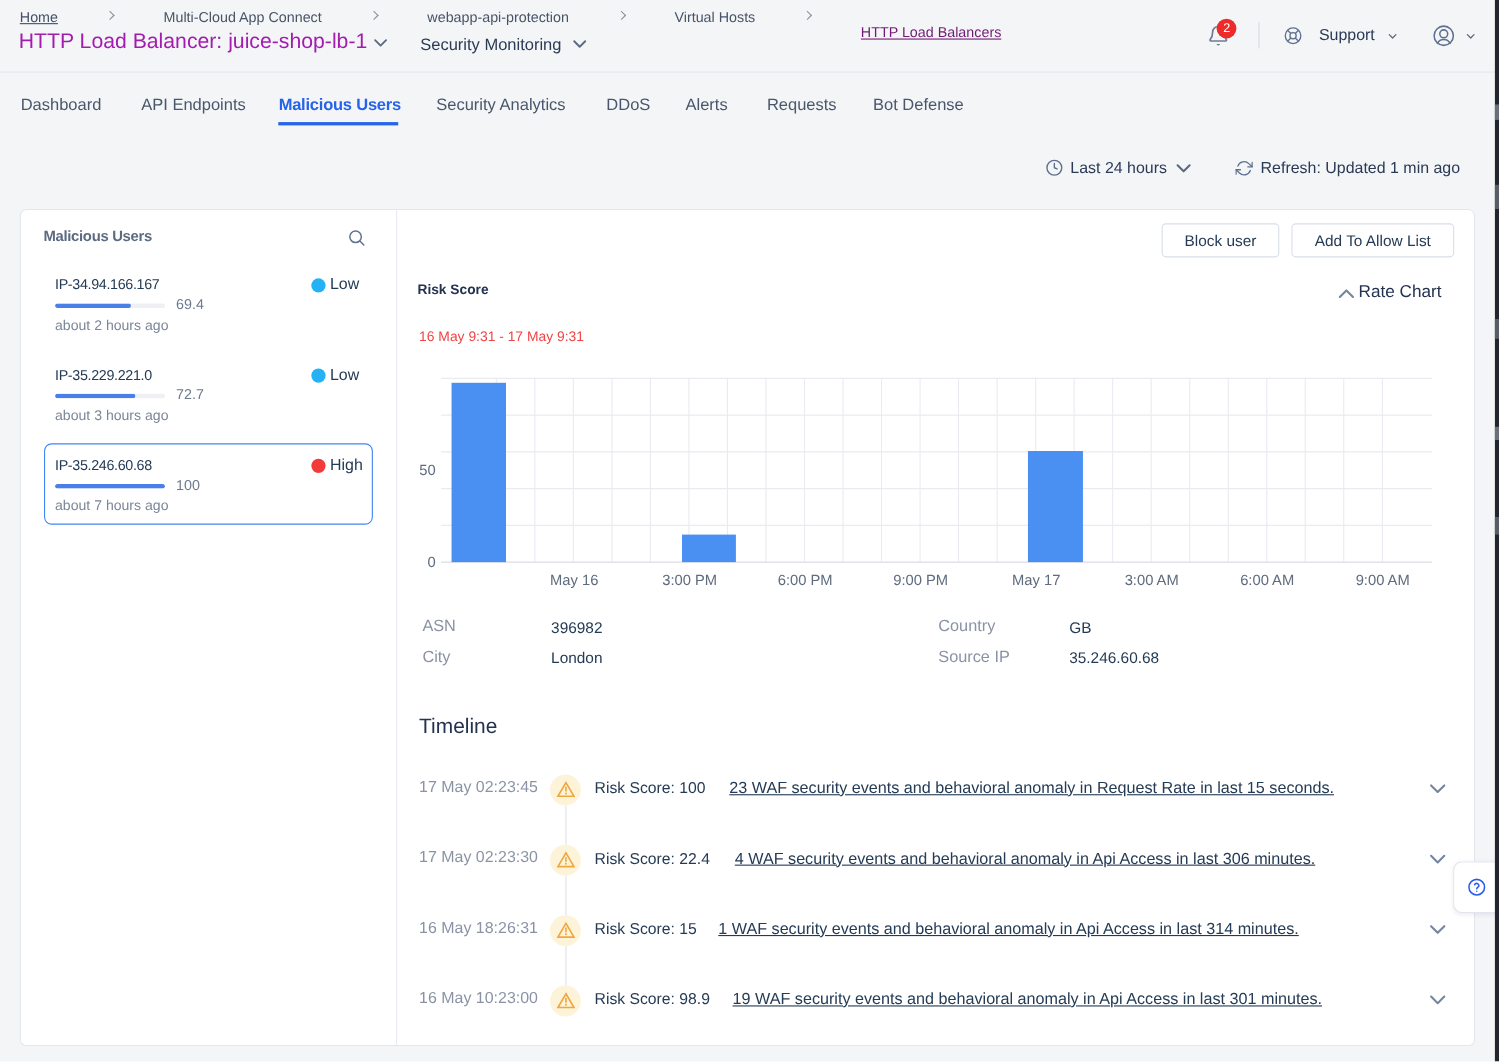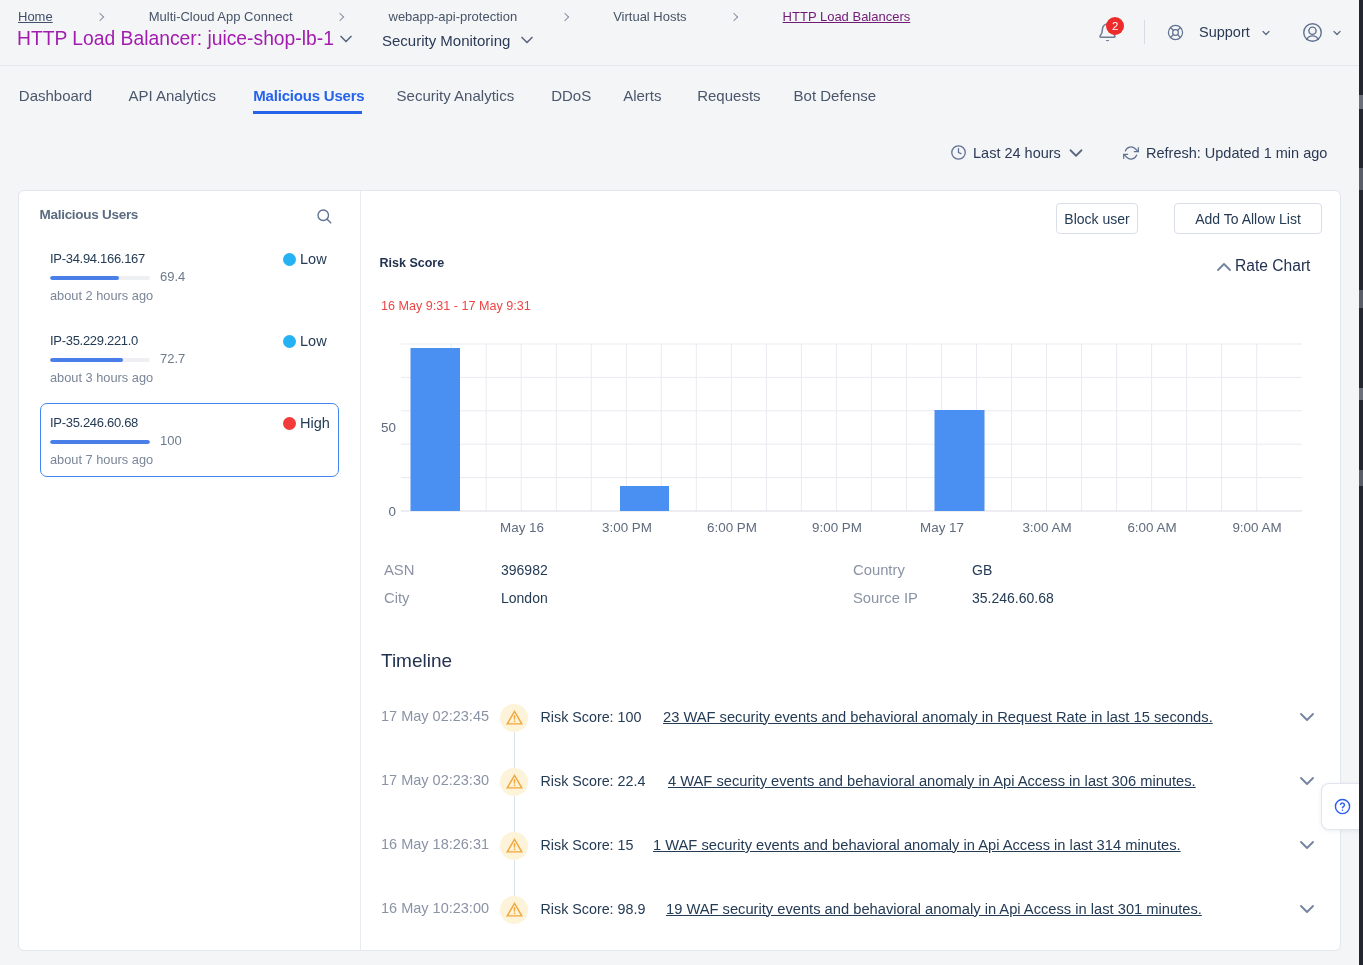--- a/index.html
+++ b/index.html
@@ -19,7 +19,7 @@
 </head>
 <body>
 
-<div class="abs" style="left:18px; top:7.5px; height:16px; display:flex; align-items:flex-end; font-size:13px; color:#475467;gap:36px;">
+<div class="abs" style="left:18px; top:7.5px; height:16px; display:flex; align-items:center; font-size:13px; color:#475467;gap:36px;">
   <span style="text-decoration:underline; color:#41506a;">Home</span>
   <span class="bc-sep"></span>
   <span>Multi-Cloud App Connect</span>

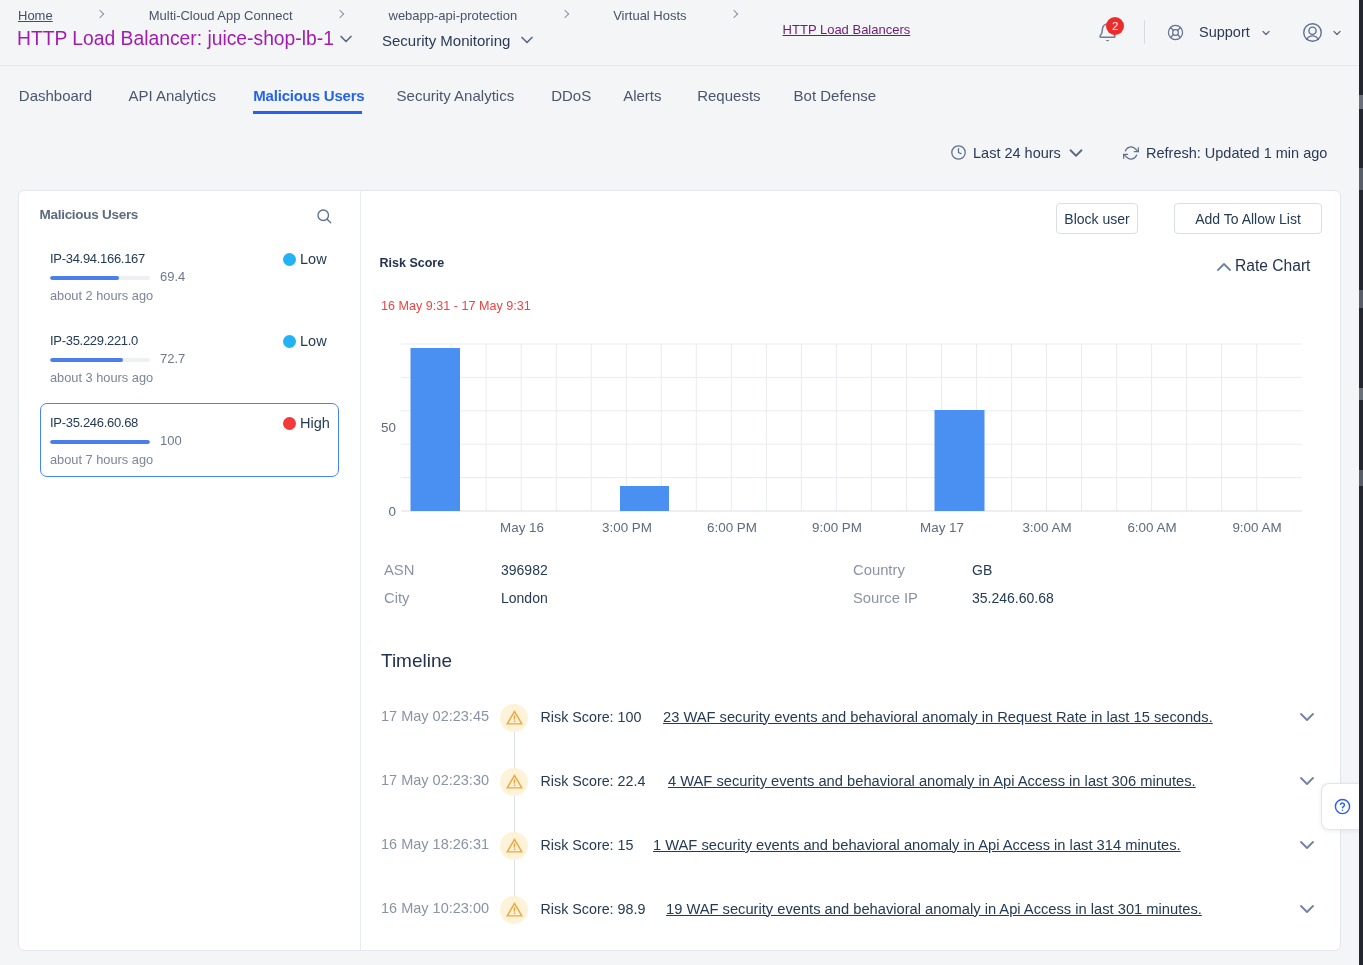--- a/index.html
+++ b/index.html
@@ -84,7 +84,7 @@
 <div class="abs" style="left:0; top:65px; width:1363px; height:1px; background:#e4e7ec;"></div>
 
 <div class="abs tab" style="left:18.8px;">Dashboard</div>
-<div class="abs tab" style="left:128.4px;">API Analytics</div>
+<div class="abs tab" style="left:128.4px;">API Endpoints</div>
 <div class="abs tab active" style="left:253.3px;">Malicious Users</div>
 <div class="abs tab" style="left:396.6px;">Security Analytics</div>
 <div class="abs tab" style="left:551.2px;">DDoS</div>

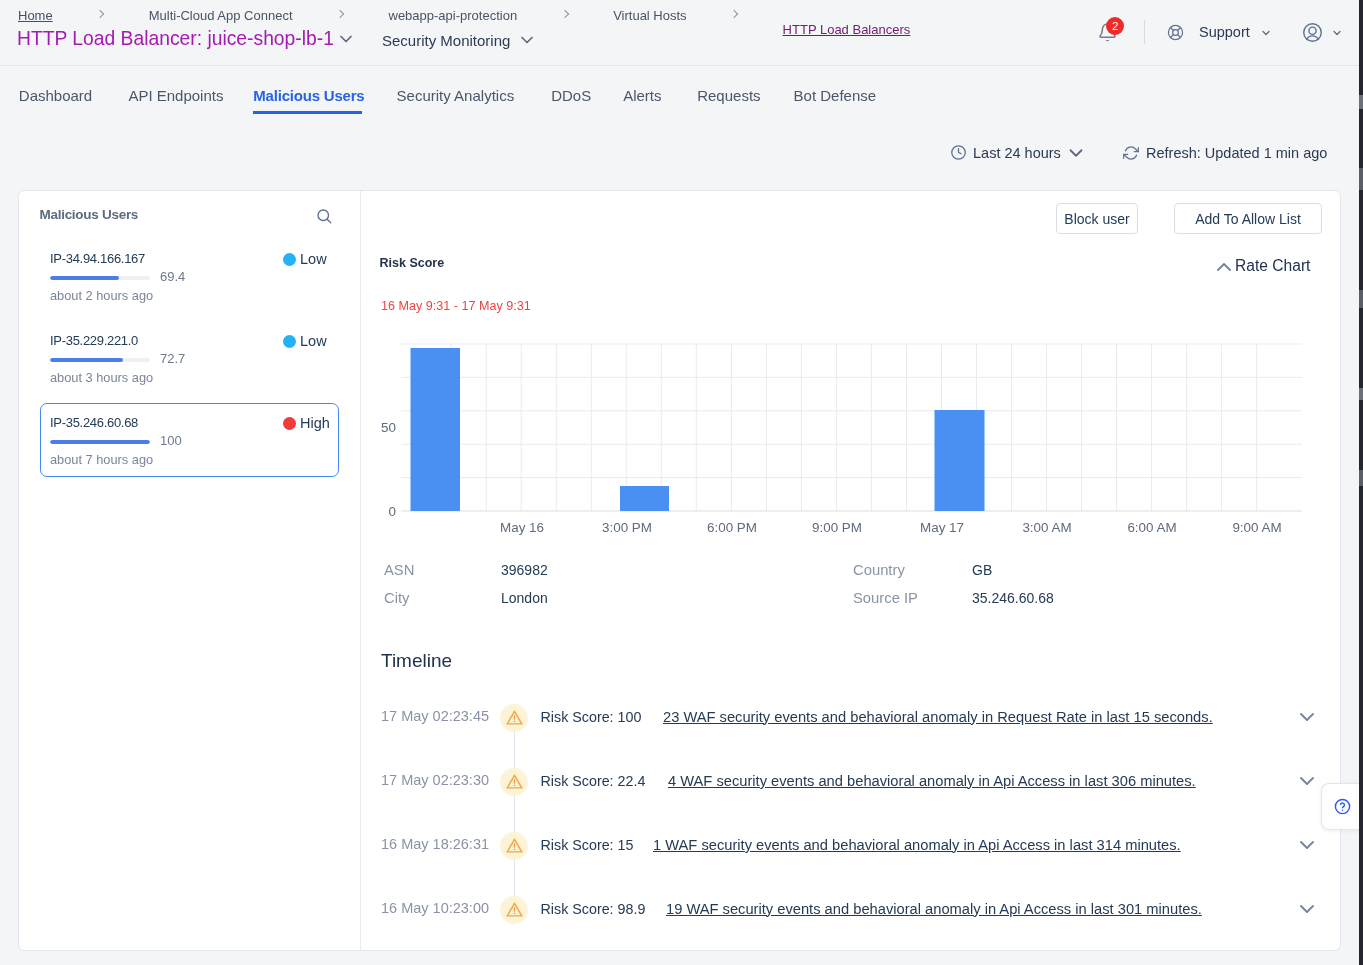--- a/index.html
+++ b/index.html
@@ -162,7 +162,7 @@
   </div>
   <div class="abs" style="left:21px; top:212px; width:299px; height:74px; border:1.5px solid #4285f4; border-radius:7px;"></div>
 
-  <button class="btn" style="left:1037px; width:82px;">Block user</button>
+  <button class="btn" style="left:1037px; width:107px;">Block user</button>
   <button class="btn" style="left:1155px; width:148px;">Add To Allow List</button>
 
   <div class="abs" style="left:360.5px; top:65px; font-size:12.5px; font-weight:bold; color:#22324f;">Risk Score</div>

